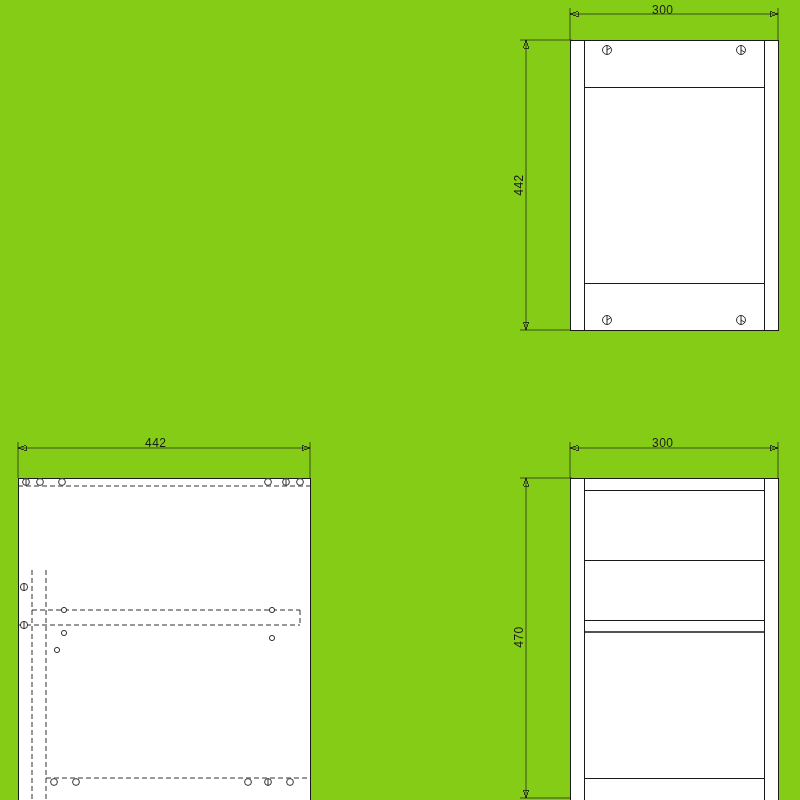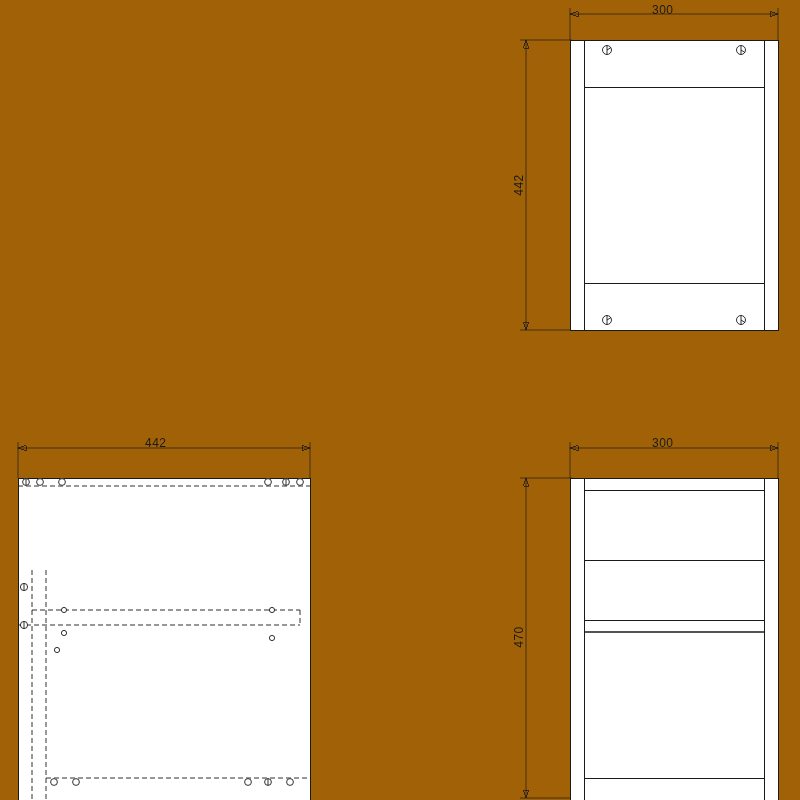--- a/index.html
+++ b/index.html
@@ -18,7 +18,7 @@
     position: relative;
     width: 800px;
     height: 800px;
-    background: #a16207;
+    background: #84cc16;
   }
   .view {
     position: absolute;

